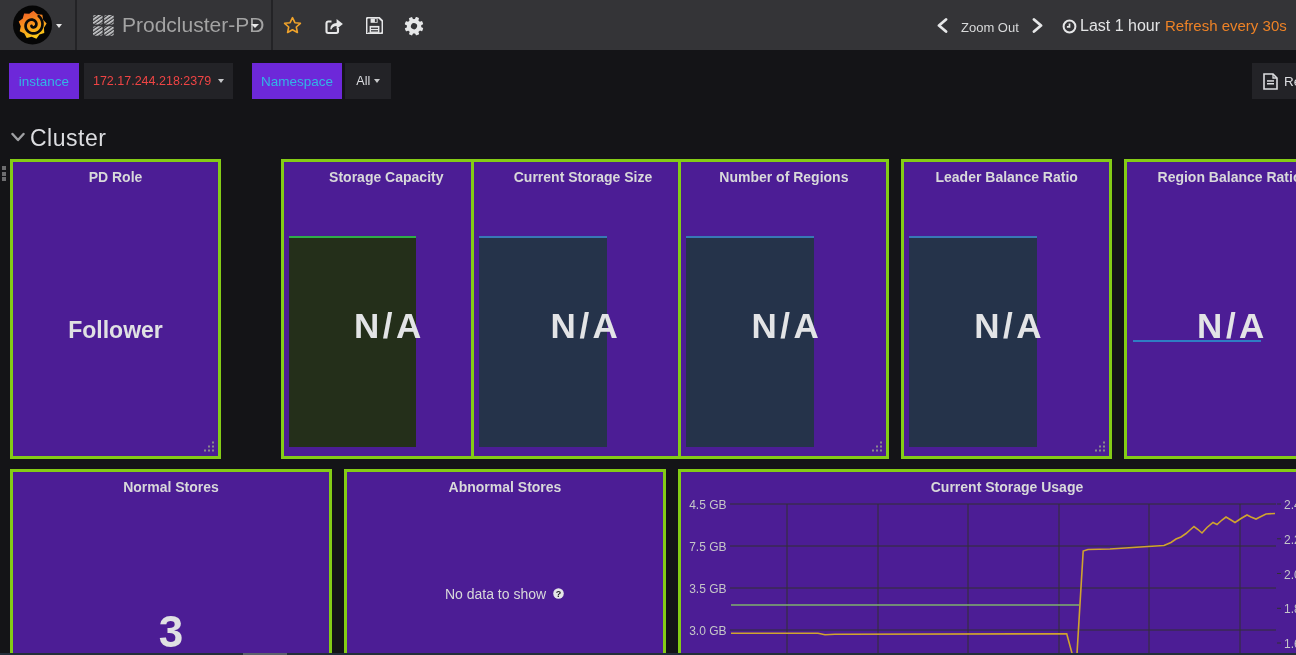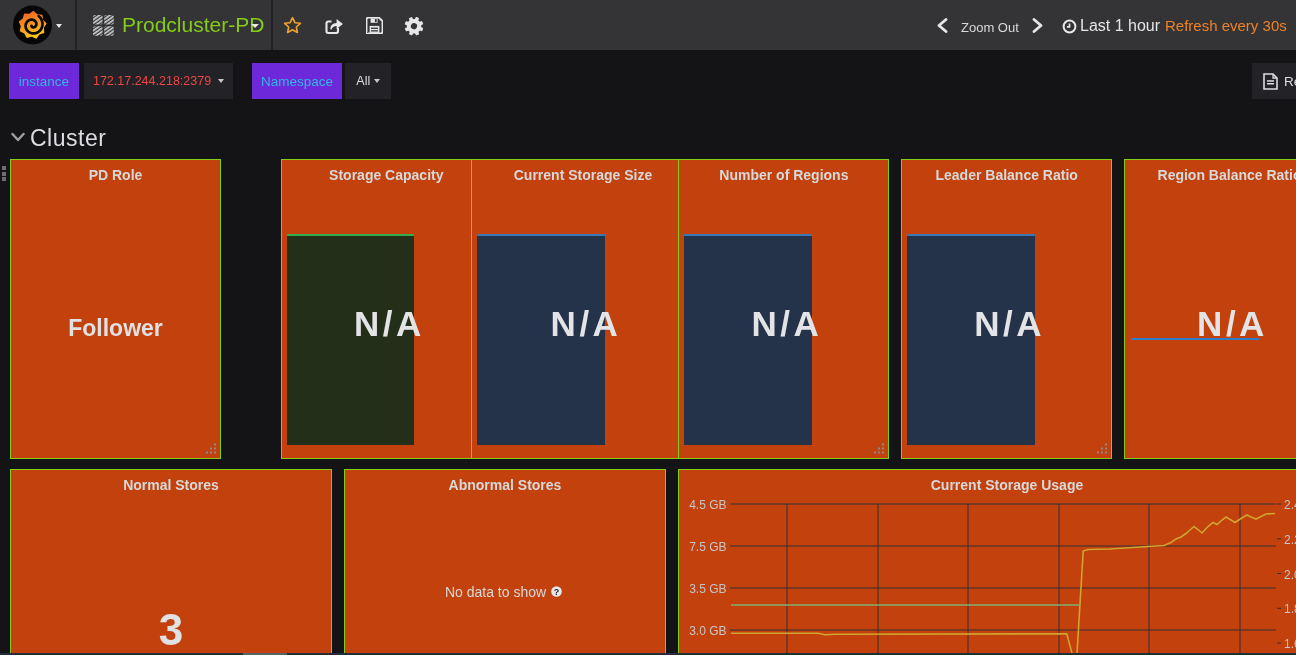--- a/index.html
+++ b/index.html
@@ -66,7 +66,7 @@
     <rect x="0" y="11.2" width="9.6" height="9.6" rx="1.8" fill="url(#hatch)"></rect>
     <rect x="11.2" y="11.2" width="9.6" height="9.6" rx="1.8" fill="url(#hatch)"></rect>
   </svg>
-  <div class="navtext" style="left:122px;top:13px;font-size:21px;color:#84cc16;">Prodcluster-PD</div>
+  <div class="navtext" style="left:122px;top:13px;font-size:21px;color:#a3a3a3;">Prodcluster-PD</div>
   <div class="caret" style="position:absolute;left:250.5px;top:23.5px;border-left-width:4.5px;border-right-width:4.5px;border-top-width:4.5px;border-top-color:#e8e8e8"></div>
   <div class="nav-sep" style="left:271px"></div>
 

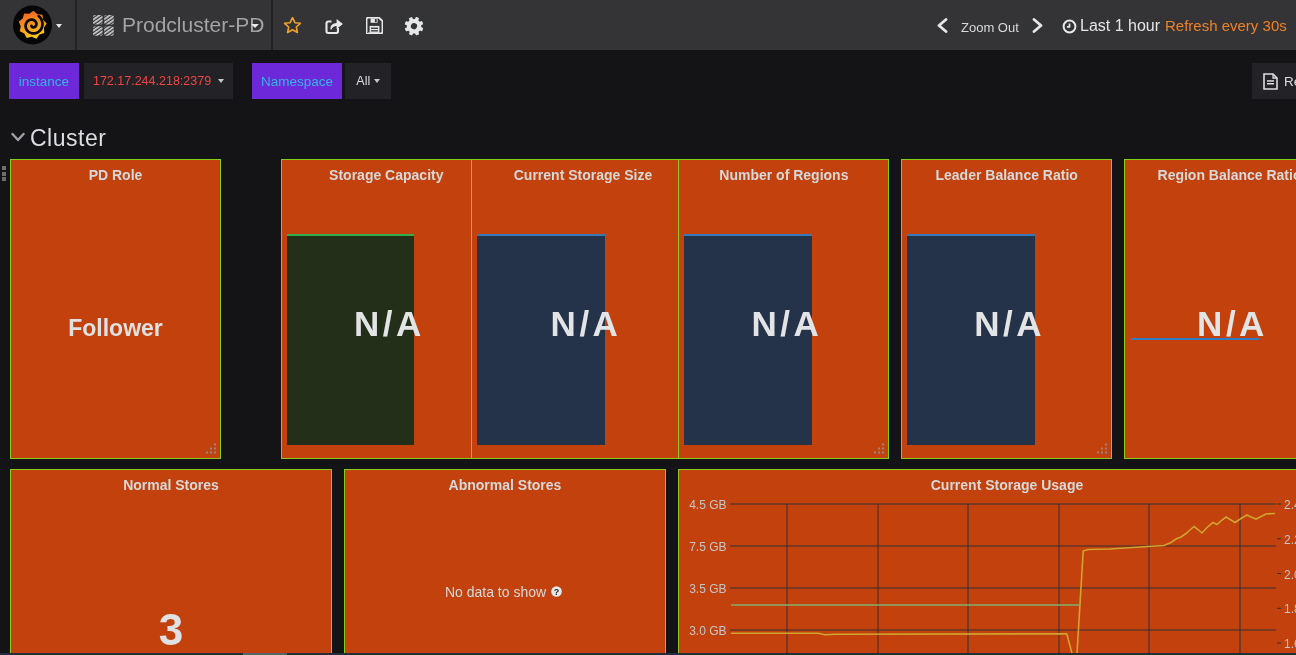--- a/index.html
+++ b/index.html
@@ -14,7 +14,7 @@
   .varbox { position:absolute; top:63px; height:36px; background:#6d28d9; display:flex; align-items:center; justify-content:center; font-size:13.5px; }
   .cyan { color:#33b5e5; }
   
-  .panel { position:absolute; background:#c2410c; border:1px solid #84cc16; }
+  .panel { position:absolute; background:#4c1d95; border:3px solid #84cc16; }
   .ptitle { position:absolute; left:0; right:0; top:7px; text-align:center; font-size:14px; font-weight:700; color:#d8d9da; letter-spacing:0; }
   .caret { display:inline-block; width:0; height:0; border-left:5px solid transparent; border-right:5px solid transparent; border-top:5px solid #c7c8ca; vertical-align:middle; }
   .navalue { position:absolute; left:0; right:0; padding-left:6px; top:163.7px; text-align:center; font-size:35px; font-weight:700; color:#e3e4e6; line-height:0; letter-spacing:3.5px; }

